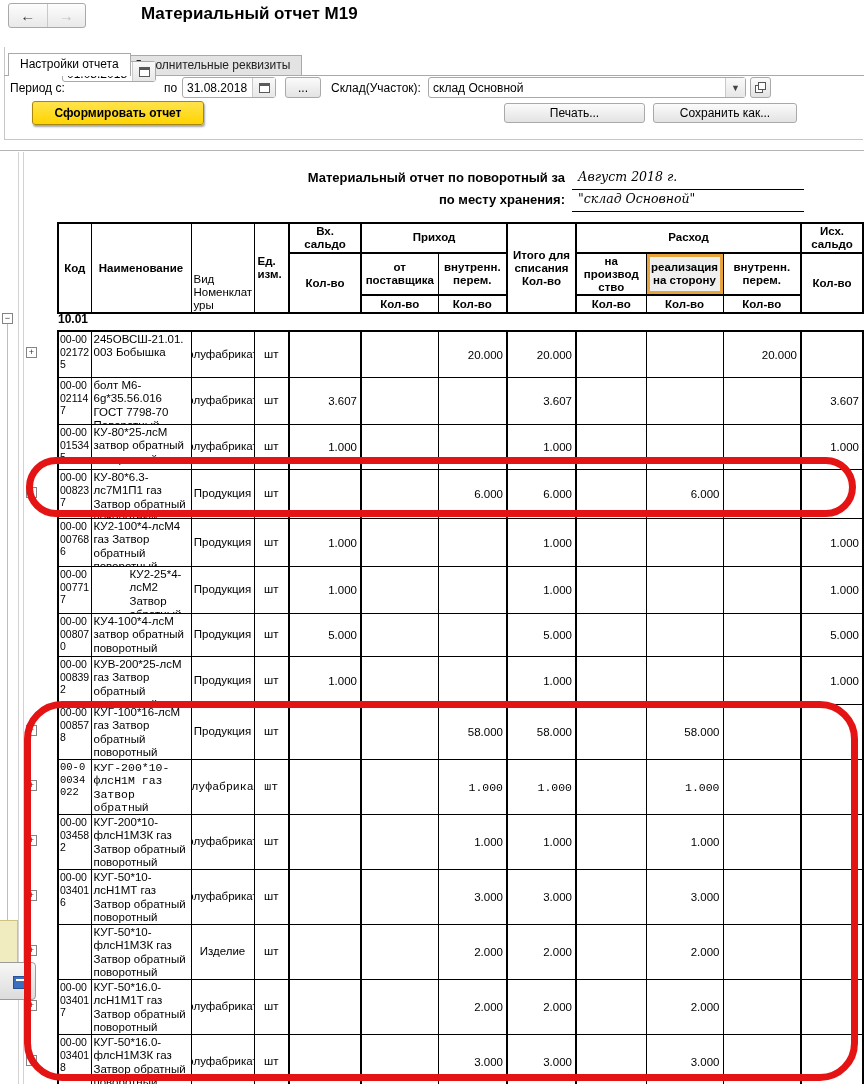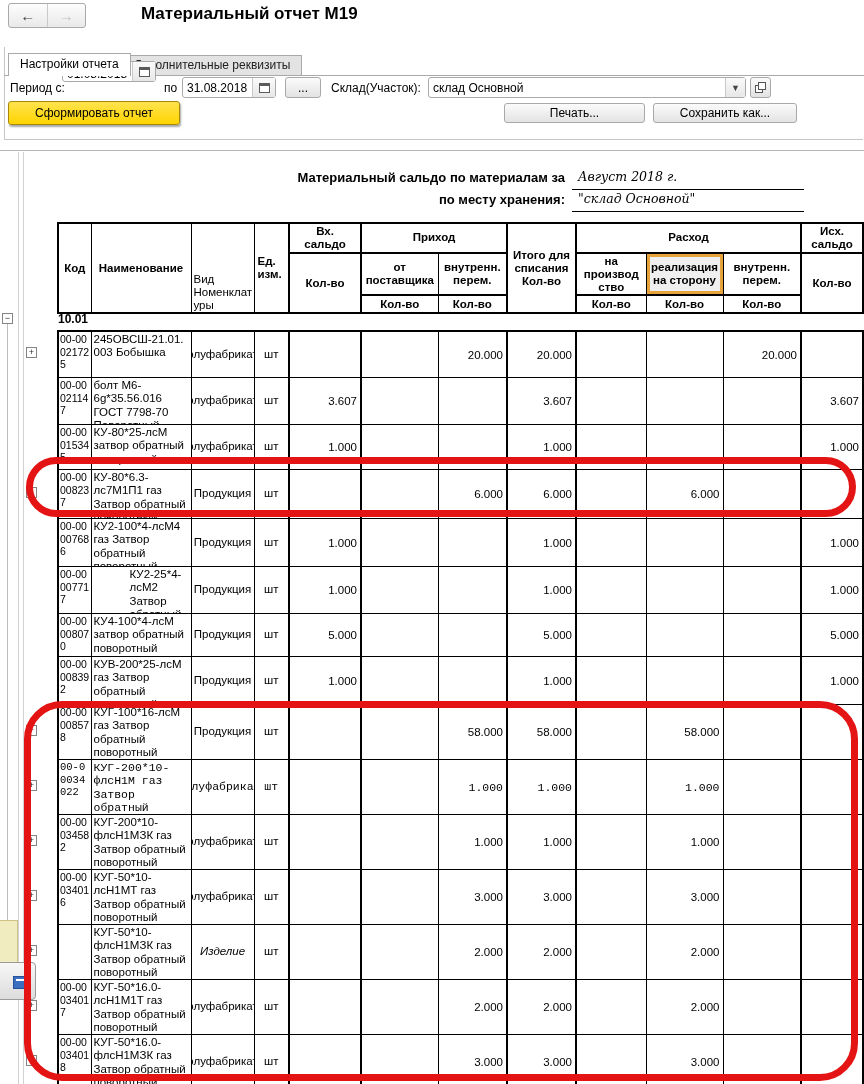--- a/index.html
+++ b/index.html
@@ -35,8 +35,8 @@
   .open-icon:after{content:"";position:absolute;right:0;top:0;width:6px;height:6px;border:1px solid #555;background:#fff;}
   .btn{position:absolute;box-sizing:border-box;border:1px solid #A9A9A9;border-radius:3px;font-size:12px;
        display:flex;align-items:center;justify-content:center;background:linear-gradient(#FBFBFB,#E3E3E3);cursor:default;}
-  .btn.gen{background:linear-gradient(#FFE34D,#FFD400);border:1px solid #A8880A;font-weight:normal;
-           box-shadow:1px 2px 2px rgba(0,0,0,0.35);}
+  .btn.gen{background:linear-gradient(#FFE34D,#FFD400);border:1px solid #A8880A;font-weight:bold;
+           box-shadow:1px 2px 2px rgba(0,0,0,0.35);margin-left:24px;}
   
   .report-top{position:absolute;left:0;top:150px;width:864px;height:1px;background:#B5B5B5;}
   .vsep{position:absolute;top:152px;height:932px;width:1px;background:#D2D2D2;}

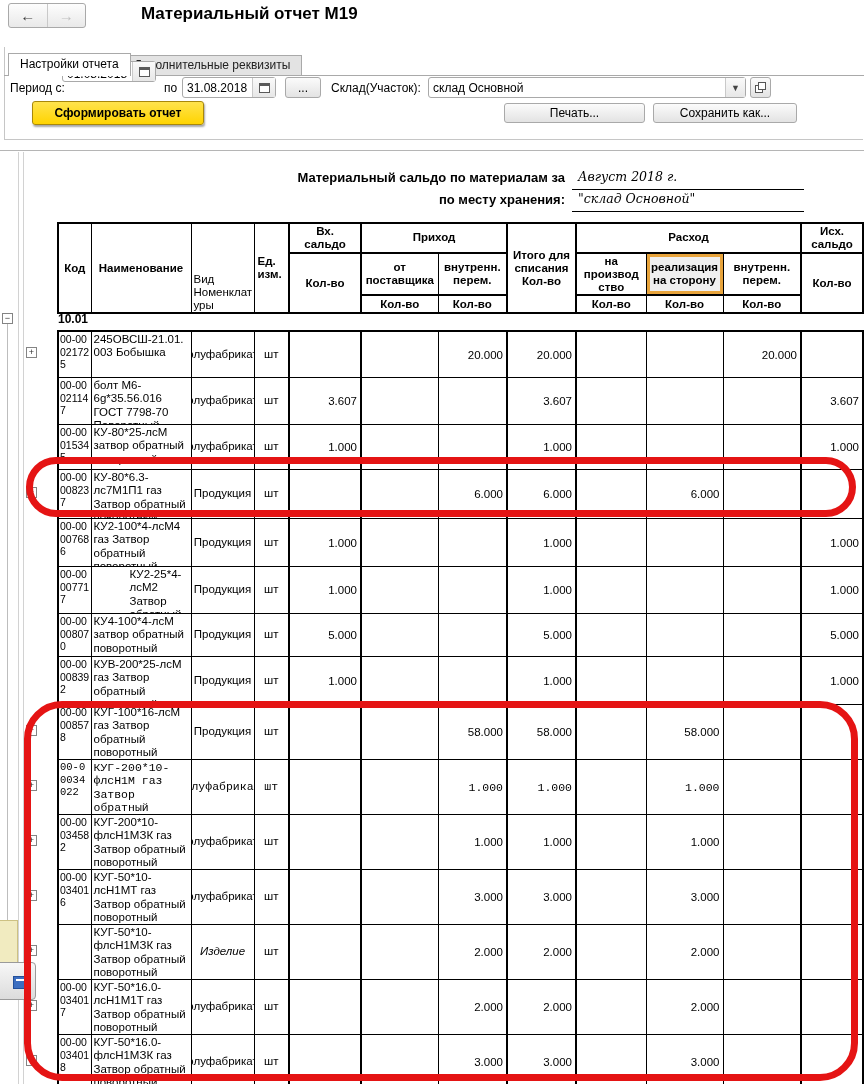--- a/index.html
+++ b/index.html
@@ -133,7 +133,7 @@
   <div class="vsep" style="left:18px;"></div>
   <div class="vsep" style="left:23px;"></div>
 
-  <div class="rpt-t" style="top:170px;">Материальный сальдо по материалам за</div>
+  <div class="rpt-t" style="top:170px;">Материальный отчет по поворотный за</div>
   <div class="rpt-v" style="top:169px;">Август 2018 г.</div>
   <div class="uline" style="top:189px;"></div>
   <div class="rpt-t" style="top:192px;">по месту хранения:</div>

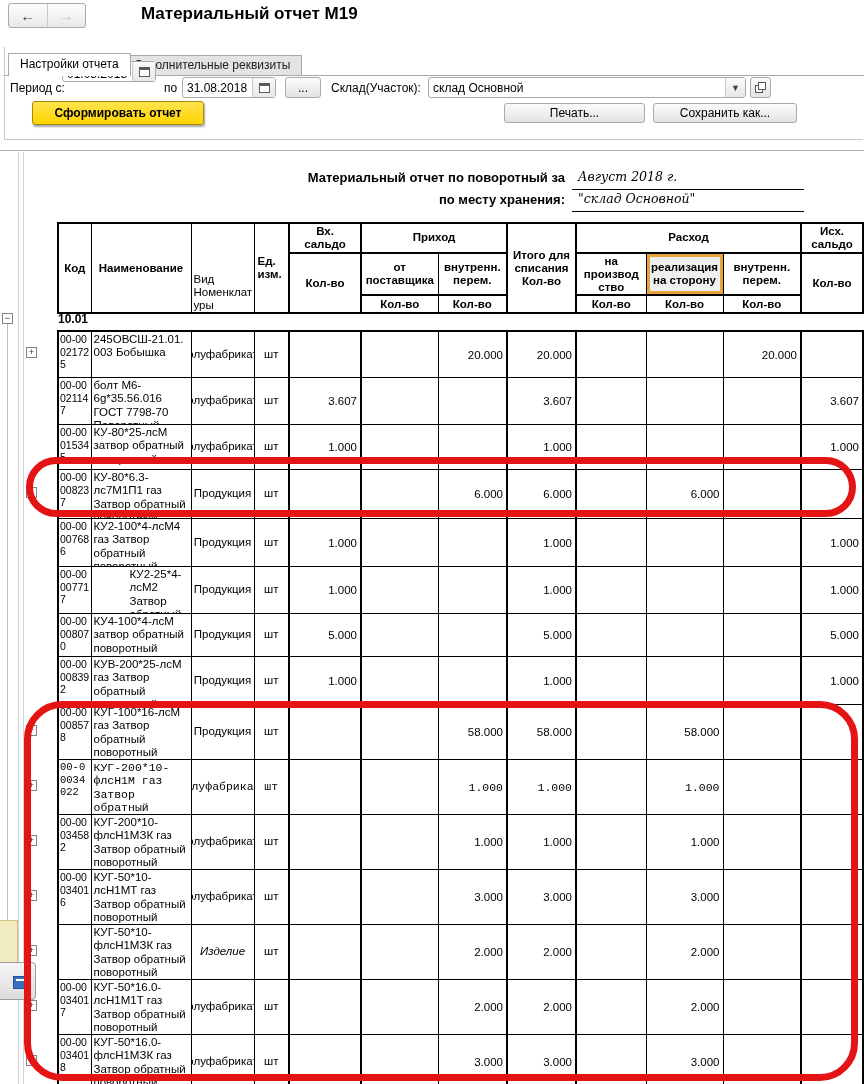--- a/index.html
+++ b/index.html
@@ -681,7 +681,7 @@
             <div class="cb" style="height: 54px;">КУГ-50*10-флсН1МЗК газ Затвор обратный поворотный</div>
           </td>
           <td class="kind">
-            <div class="cb" style="height: 54px; font-style: italic;">Изделие</div>
+            <div class="cb" style="height: 54px;">Изделие</div>
           </td>
           <td class="unit">
             <div class="cb" style="height: 54px;">шт</div>

